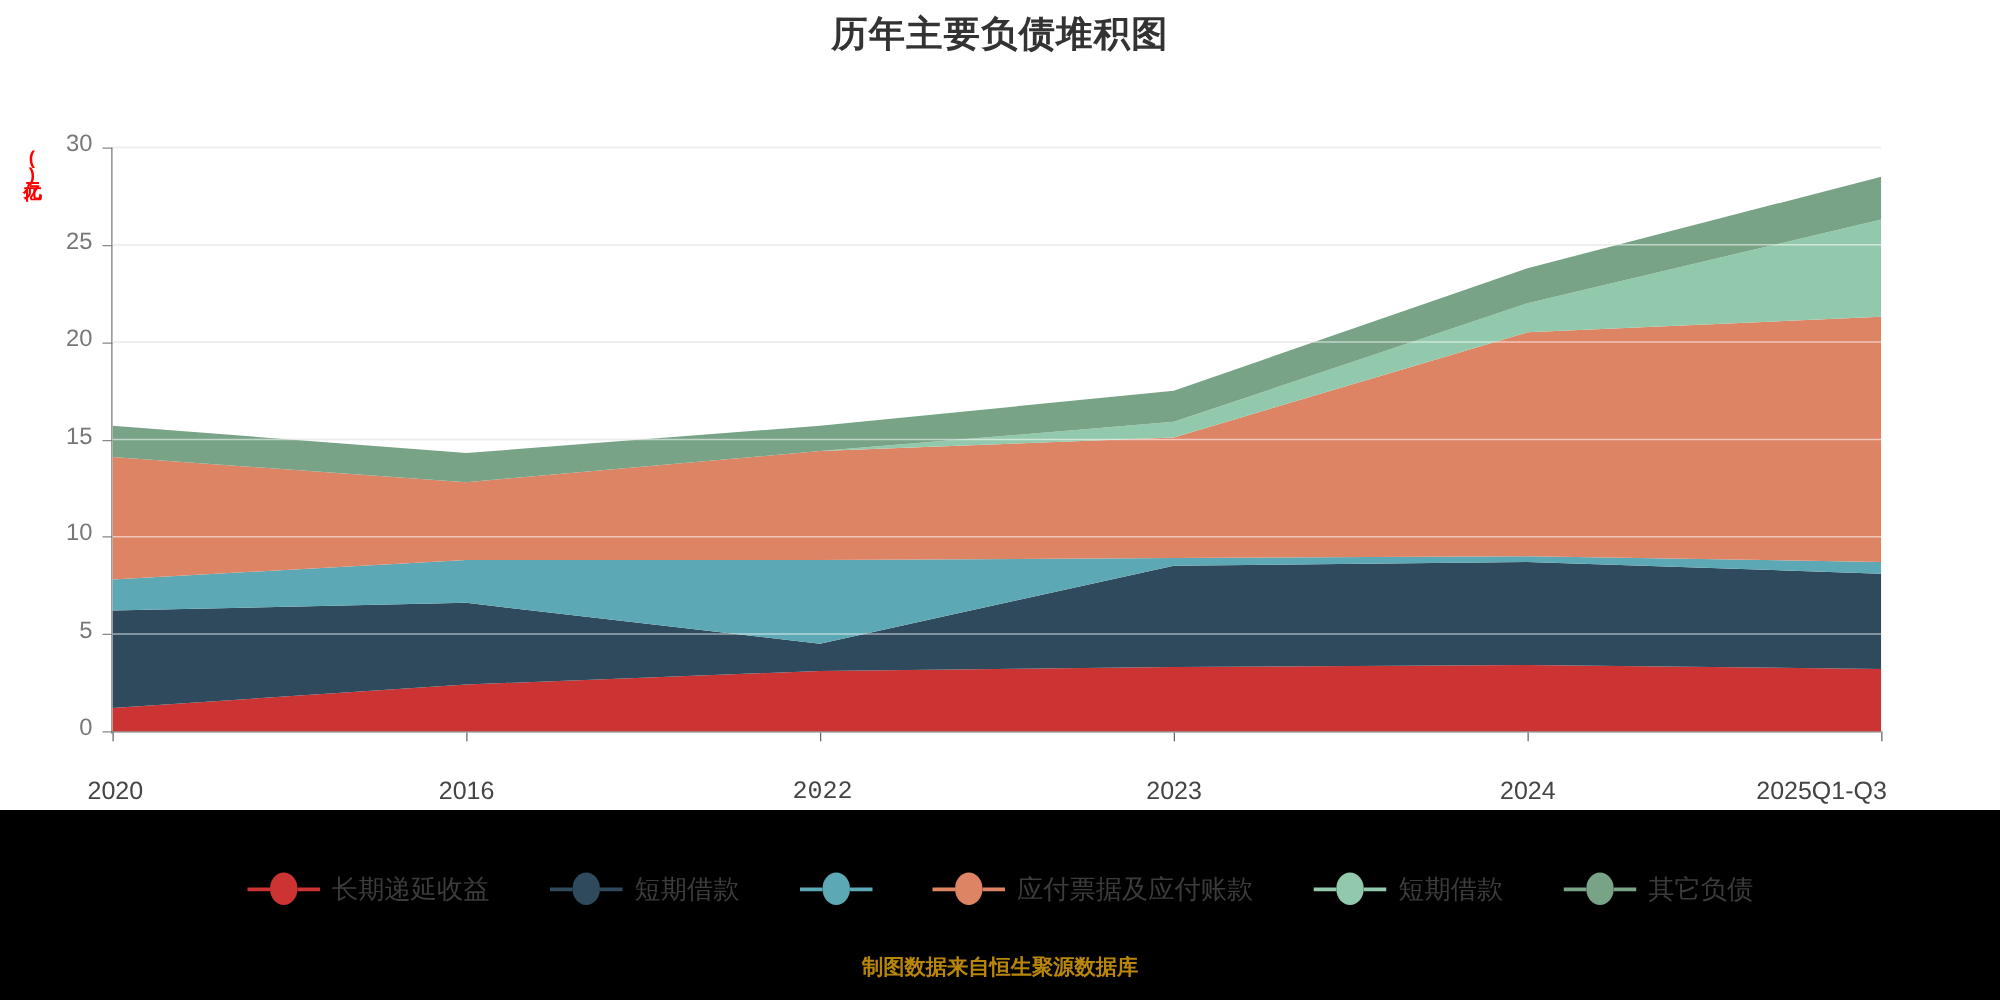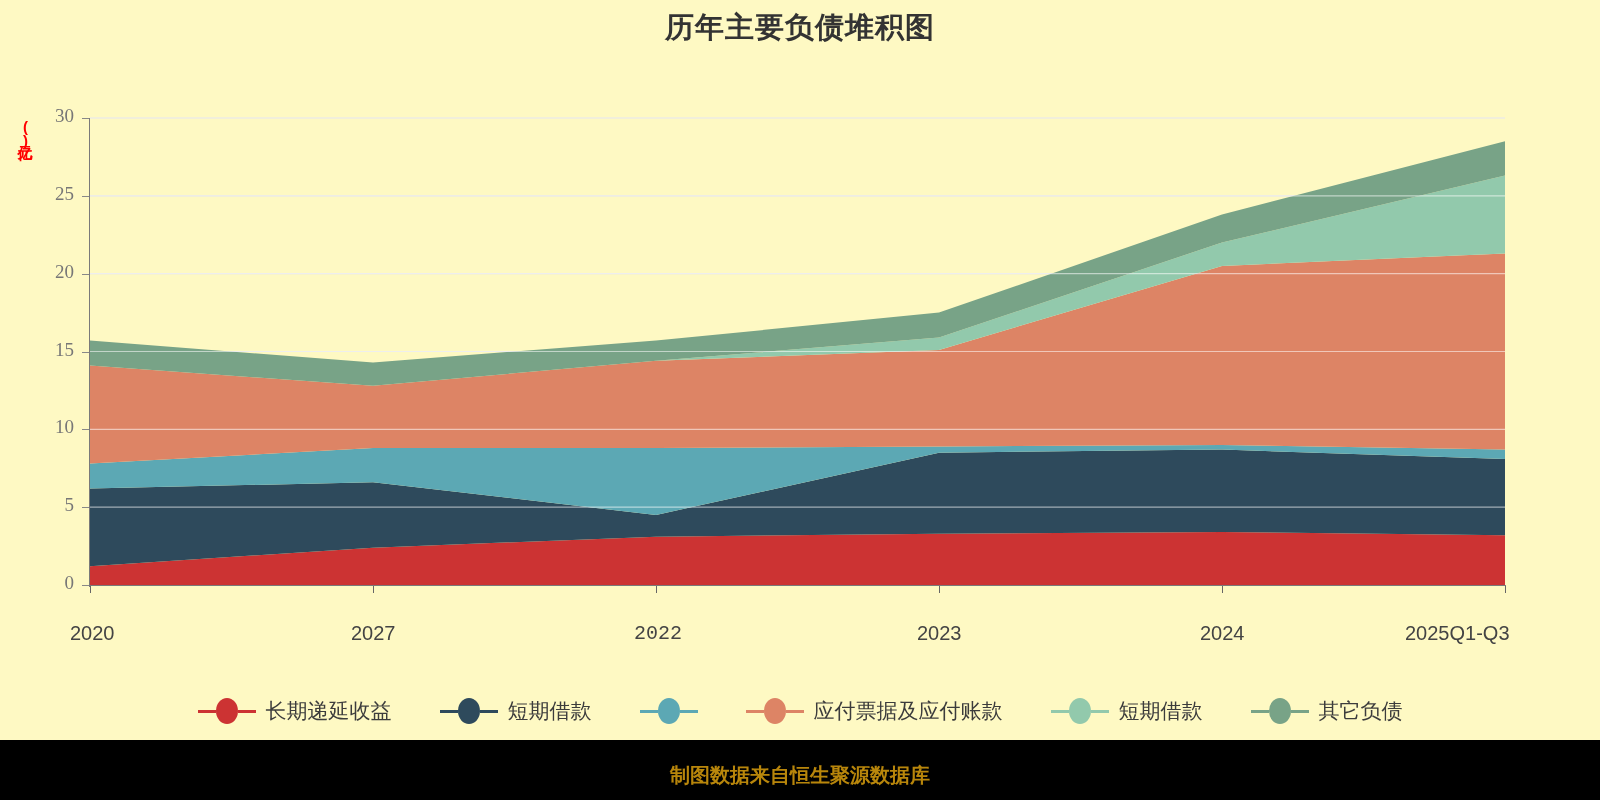--- a/index.html
+++ b/index.html
@@ -4,7 +4,7 @@
 <style>
   html,body{margin:0;padding:0;background:#000;}
   body{width:1600px;height:800px;overflow:hidden;font-family:"Liberation Sans","DejaVu Sans",sans-serif;}
-  .page{position:relative;width:1600px;height:740px;background:#fef9c3;}
+  .page{position:relative;width:1600px;height:648px;background:#ffffff;}
 
   .chart-title{
     position:absolute;left:0;top:8px;width:1600px;text-align:center;

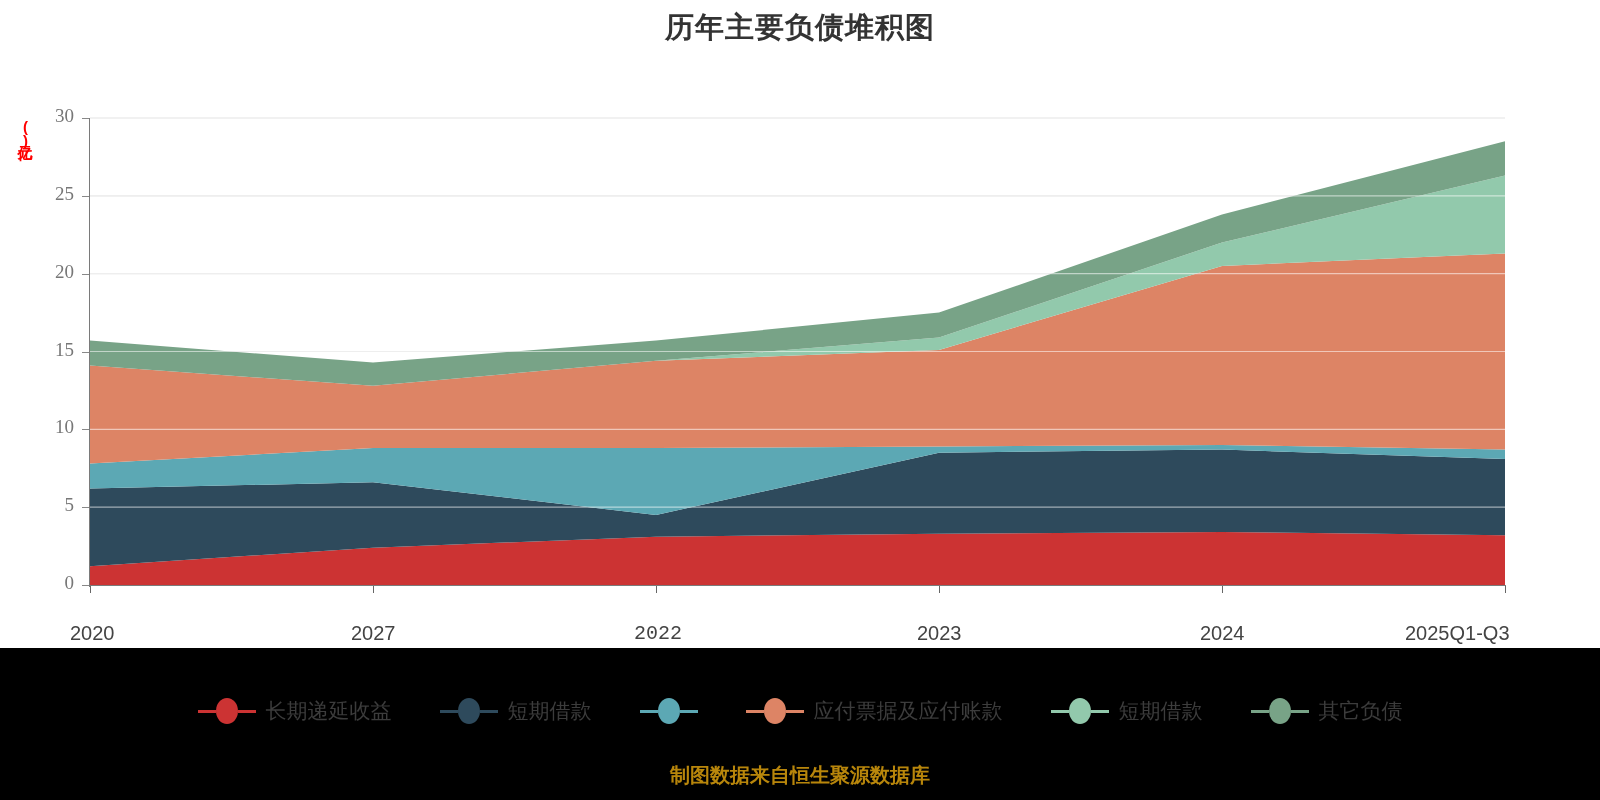--- a/index.html
+++ b/index.html
@@ -24,7 +24,7 @@
 
   .ytick{
     position:absolute;text-align:right;width:60px;
-    font-size:19px;color:#777777;font-family:Liberation Serif, serif;
+    font-size:19px;color:#777777;font-family:Liberation Sans, sans-serif;
   }
   .ytick-mark{position:absolute;width:8px;height:1px;background:#888;}
 

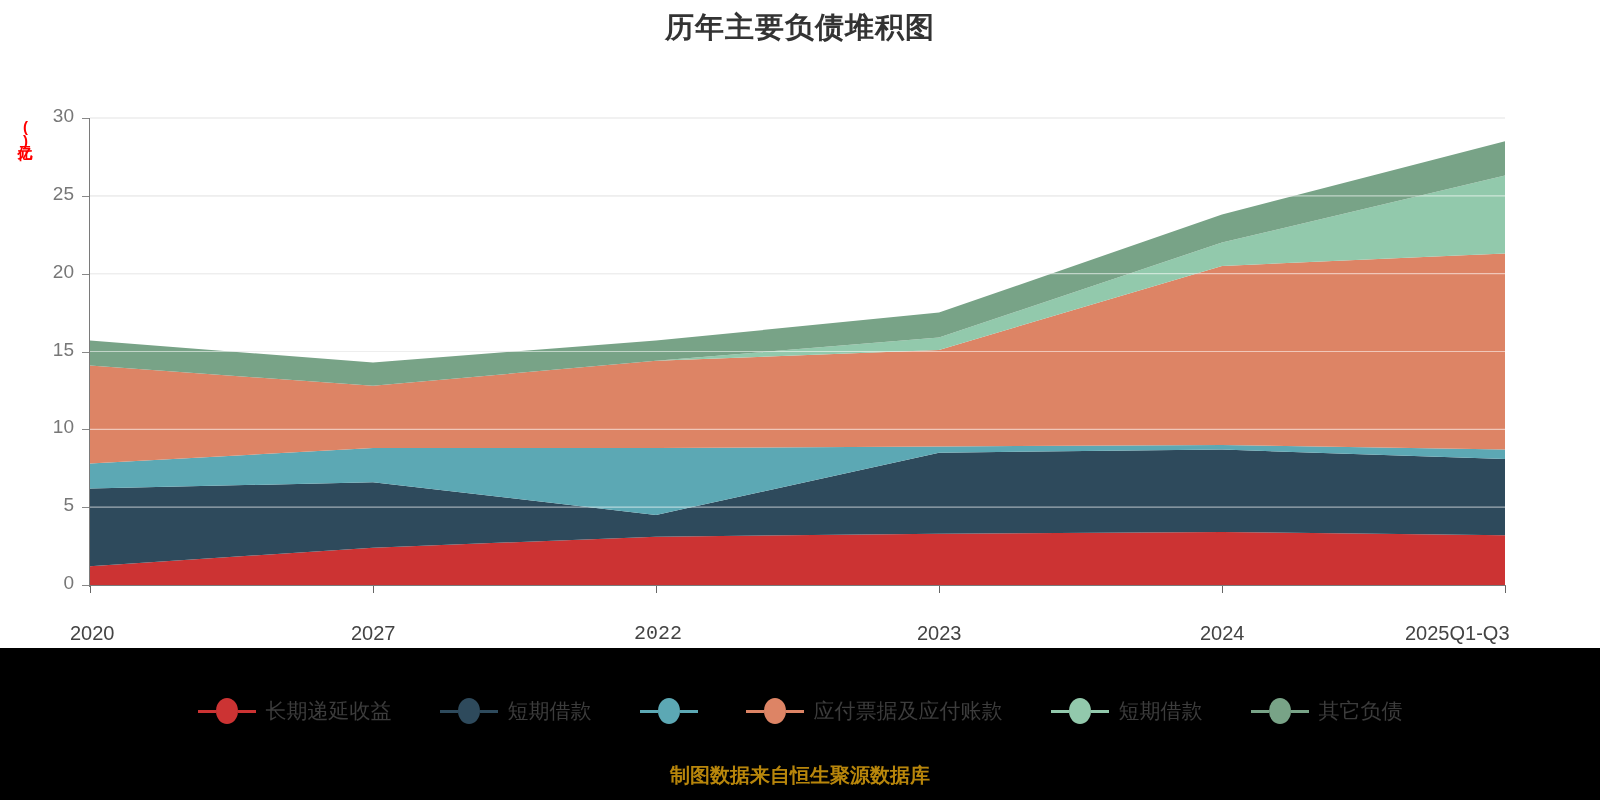--- a/index.html
+++ b/index.html
@@ -79,7 +79,7 @@
   <div id="xticks">
       <div class="xtick" style="left: 70px;">2020</div>
       <div class="xtick-mark" style="left: 90px; top: 586px;"></div>
-      <div class="xtick" style="left: 351px;">2027</div>
+      <div class="xtick" style="left: 351px;">2016</div>
       <div class="xtick-mark" style="left: 373px; top: 586px;"></div>
       <div class="xtick" style="left: 634px; font-family: Liberation Mono, monospace;">2022</div>
       <div class="xtick-mark" style="left: 656px; top: 586px;"></div>

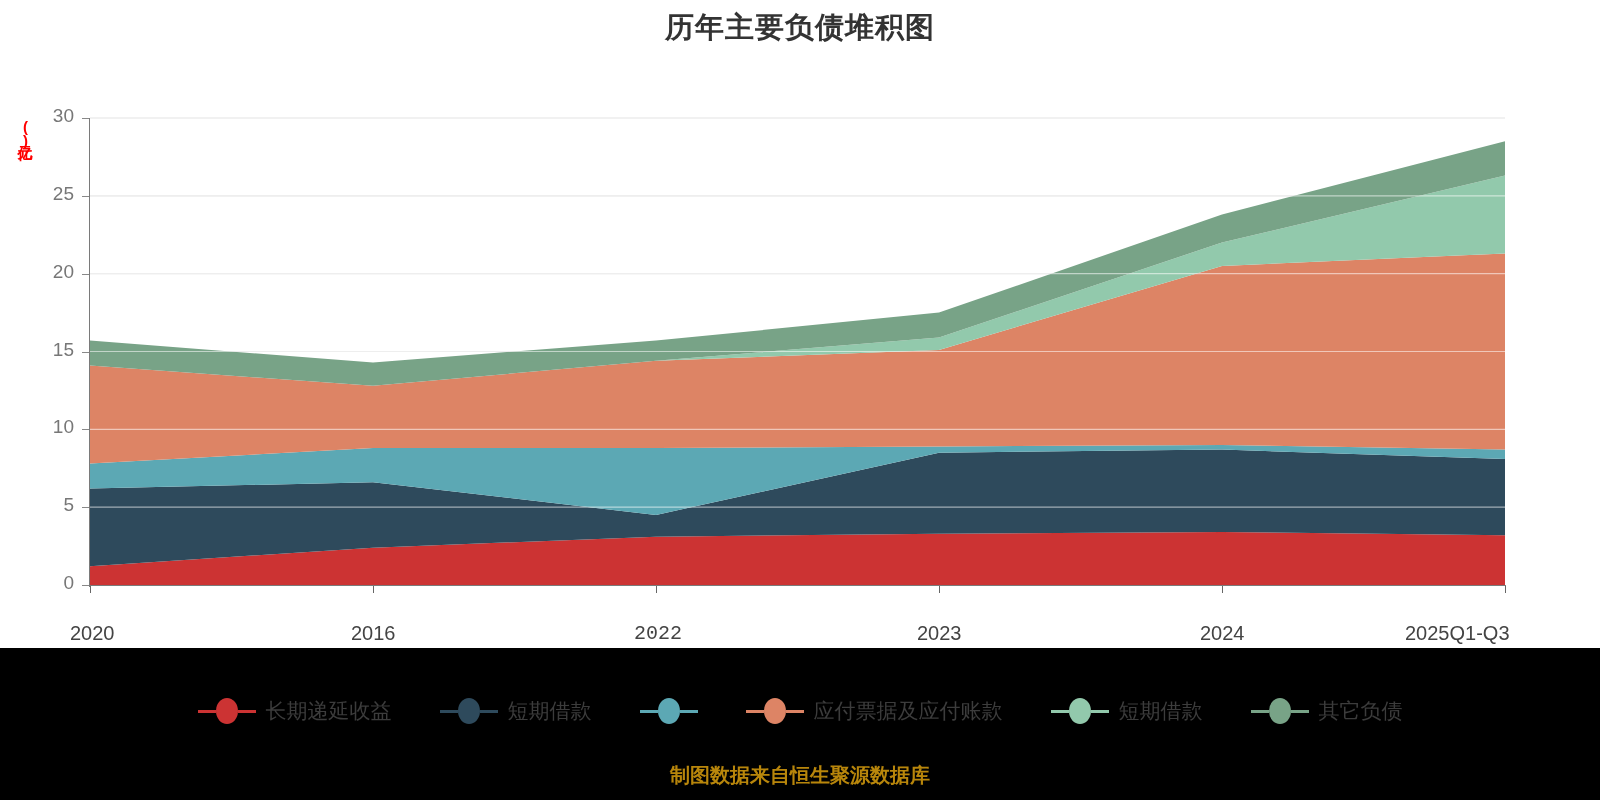--- a/index.html
+++ b/index.html
@@ -46,7 +46,7 @@
 
   .footer{
     position:absolute;left:0;top:762px;width:1600px;text-align:center;
-    font-size:20px;font-weight:bold;color:#b8860b;letter-spacing:0px;
+    font-size:17px;font-weight:bold;color:#b8860b;letter-spacing:0px;
   }
 </style>
 </head>

